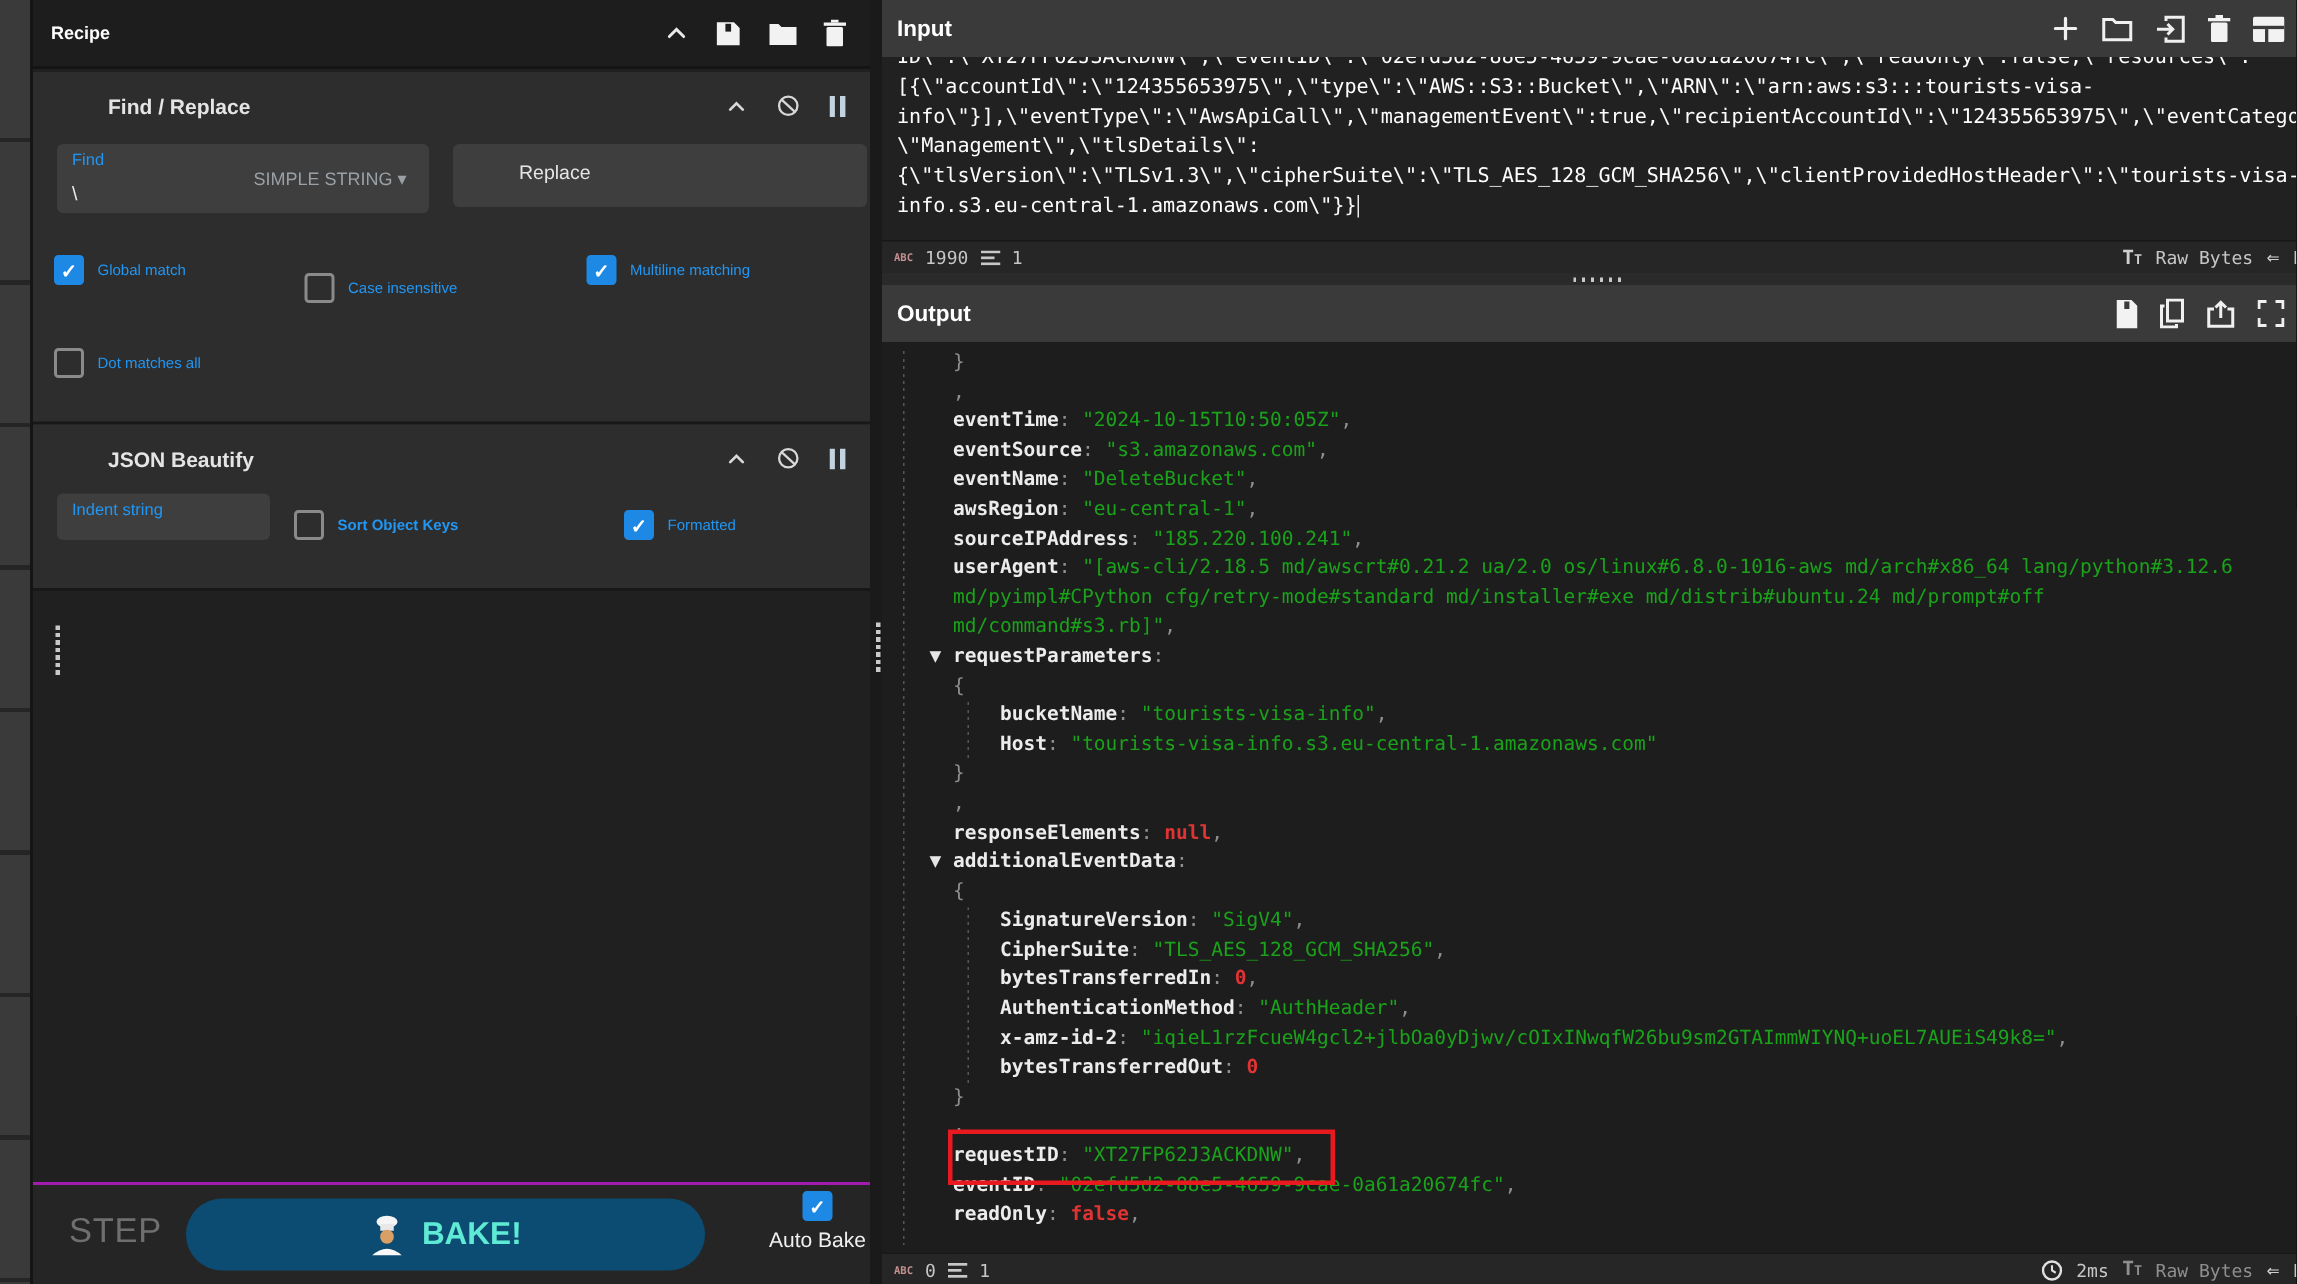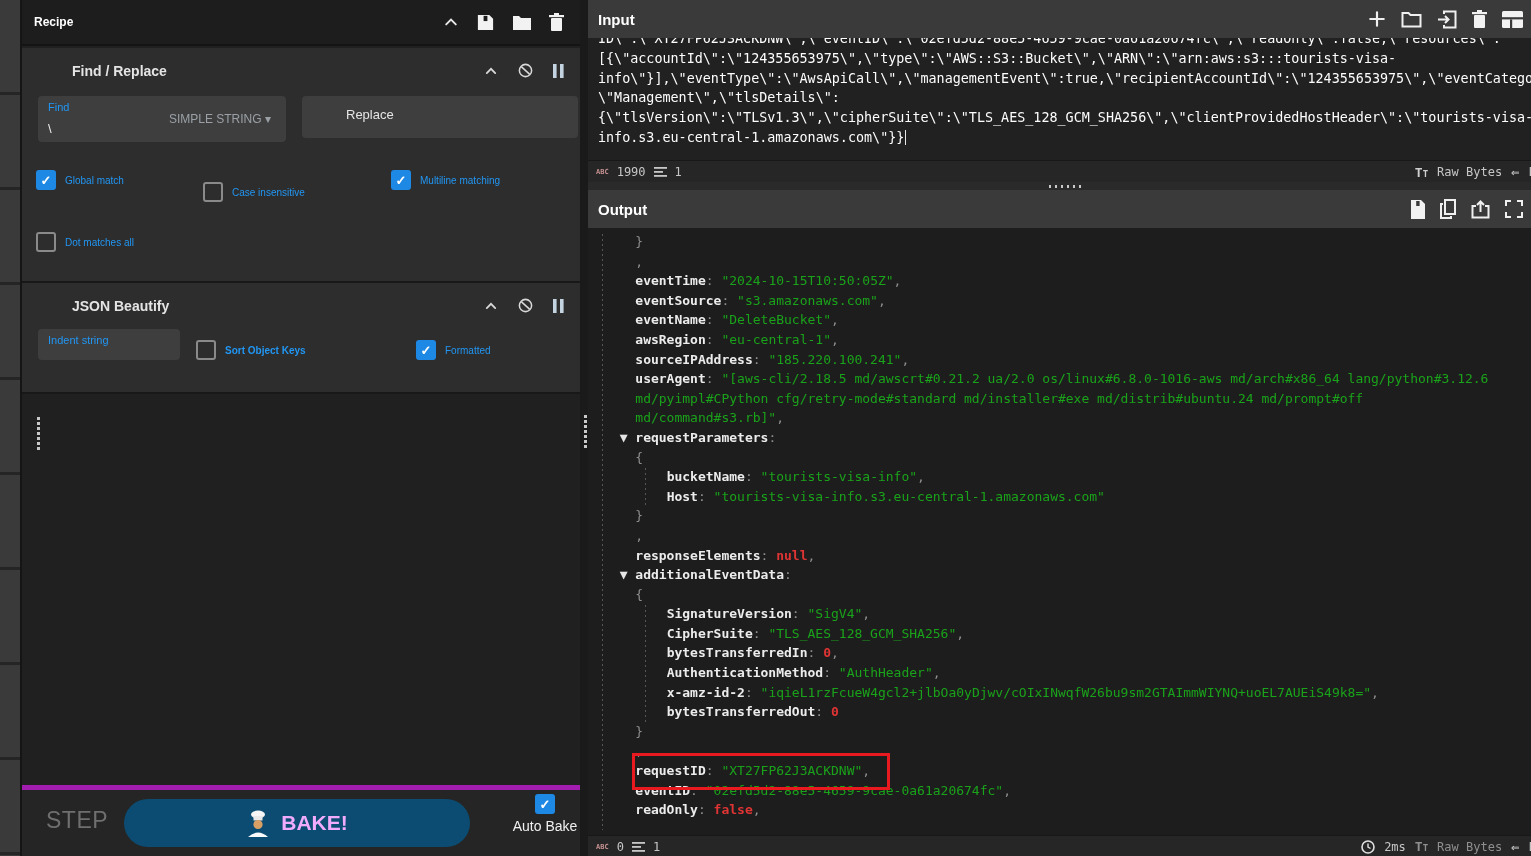--- a/index.html
+++ b/index.html
@@ -50,7 +50,7 @@
   #cb-formatted{left:394px;top:57px;}
 
   
-  .controls{position:absolute;left:0;right:0;bottom:0;height:66px;background:#252525;border-top:5px solid #a21caf;margin-top:36px;}
+  .controls{position:absolute;left:0;right:0;bottom:0;height:66px;background:#252525;border-top:2px solid #a21caf;margin-top:36px;}
   .step-btn{position:absolute;left:18px;top:16px;font-size:23px;color:#6f6f6f;background:none;border:none;
     letter-spacing:.5px;font-family:"Liberation Sans",sans-serif;cursor:pointer;}
   .bake-btn{position:absolute;left:102px;top:9px;width:346px;height:48px;border-radius:24px;background:#0c4c72;

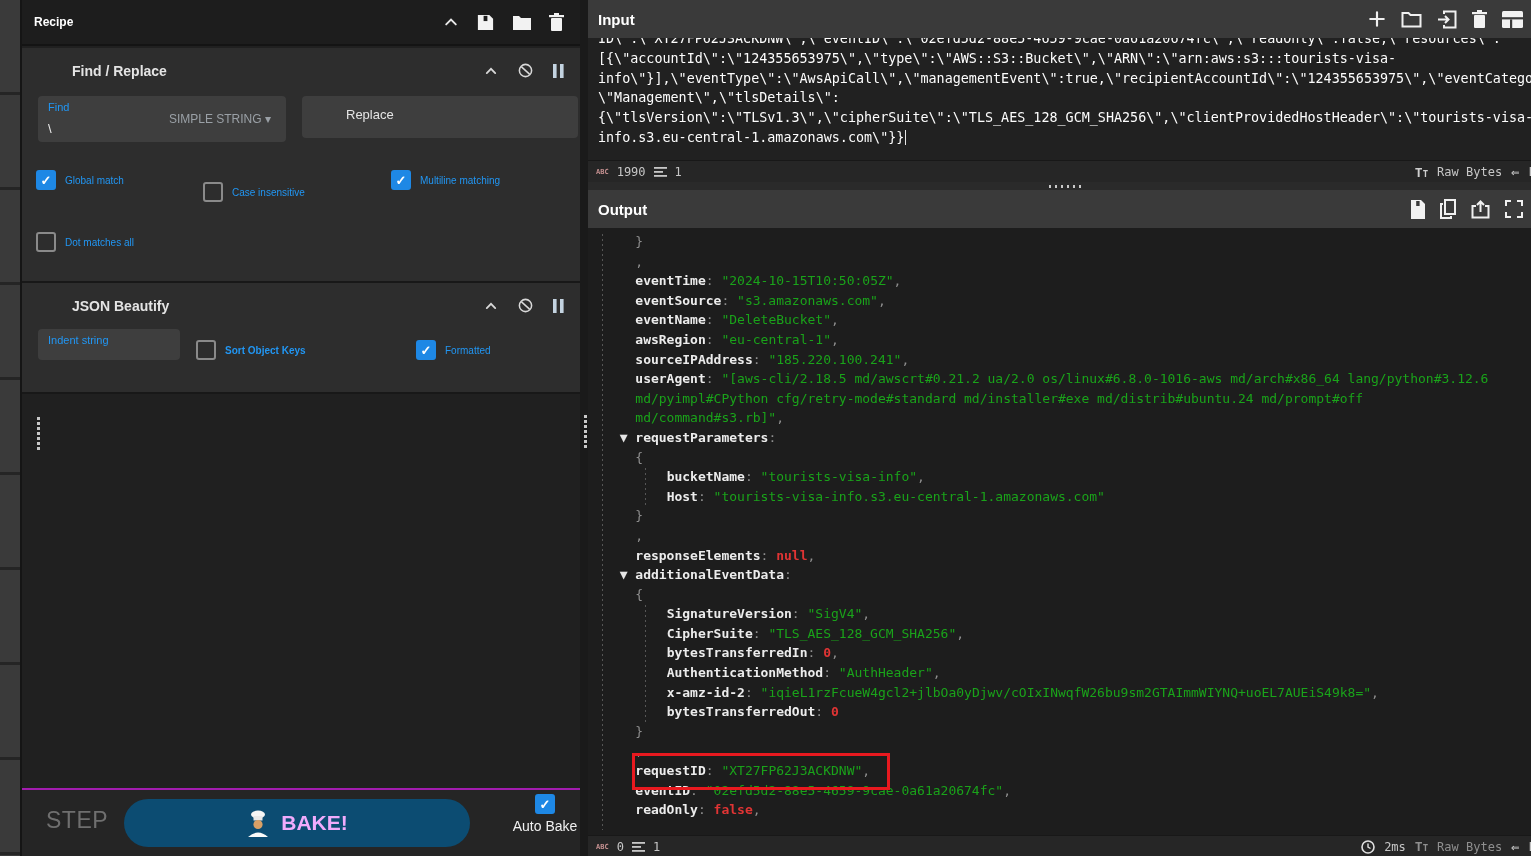--- a/index.html
+++ b/index.html
@@ -54,7 +54,7 @@
   .step-btn{position:absolute;left:18px;top:16px;font-size:23px;color:#6f6f6f;background:none;border:none;
     letter-spacing:.5px;font-family:"Liberation Sans",sans-serif;cursor:pointer;}
   .bake-btn{position:absolute;left:102px;top:9px;width:346px;height:48px;border-radius:24px;background:#0c4c72;
-    border:none;display:flex;align-items:center;justify-content:center;gap:11px;color:#f0abfc;font-size:21px;
+    border:none;display:flex;align-items:center;justify-content:center;gap:11px;color:#5eead4;font-size:21px;
     font-weight:bold;cursor:pointer;font-family:"Liberation Sans",sans-serif;}
   .autobake{position:absolute;left:468px;top:4px;width:110px;display:flex;flex-direction:column;align-items:center;gap:4px;cursor:pointer;}
   .autobake .cb-label{color:#f0f0f0;font-size:14px;}

